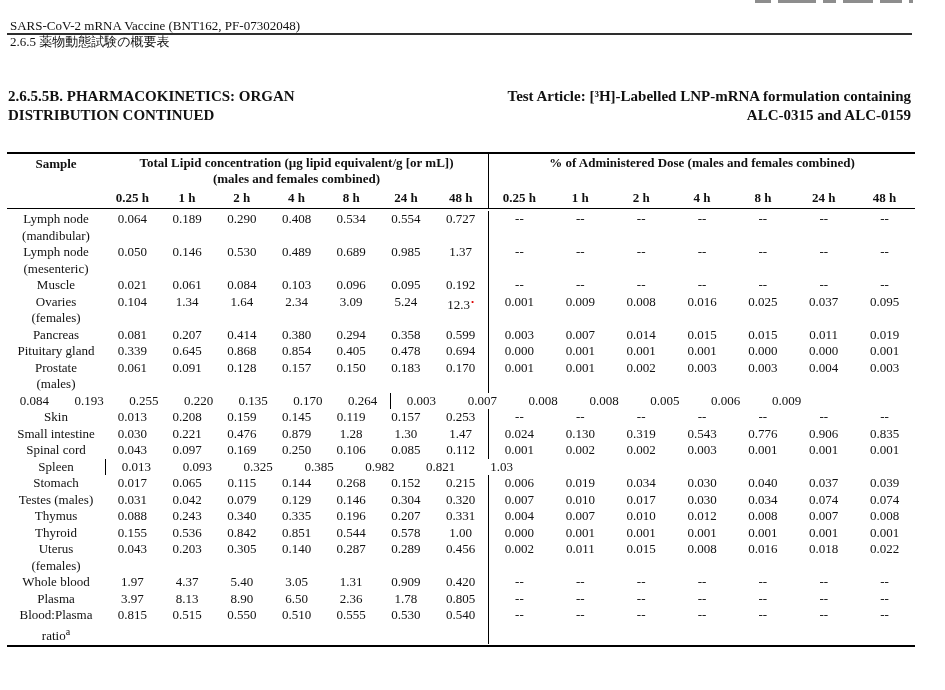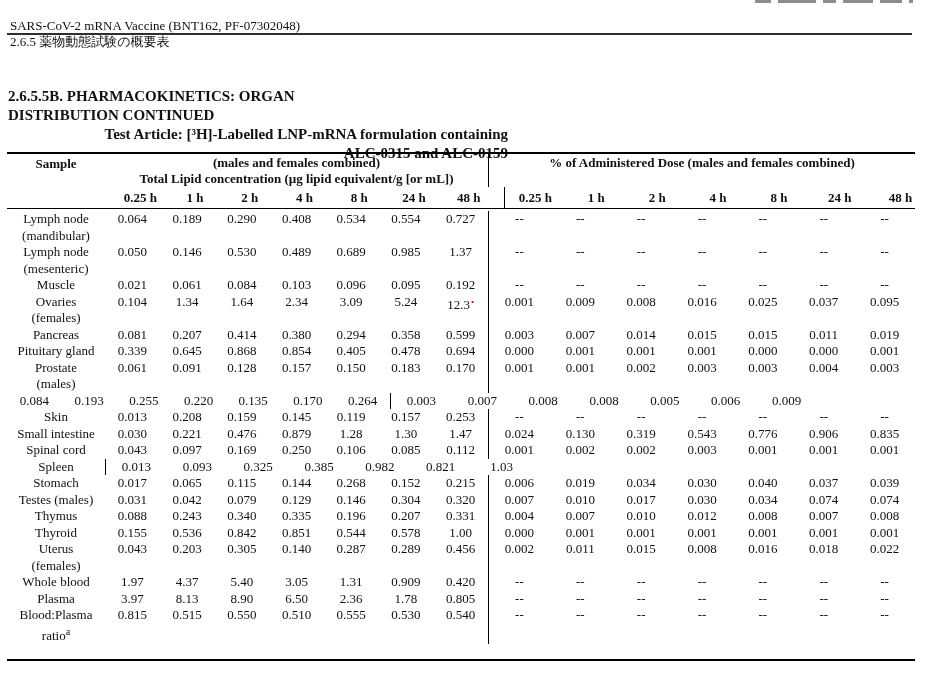--- a/index.html
+++ b/index.html
@@ -26,7 +26,7 @@
   .cf6{width:4px;}
   
   .title-row{position:absolute;top:87px;left:8px;width:903px;
-    display:flex;justify-content:space-between;flex-direction:column;}
+    display:flex;justify-content:space-between;}
   .sec-title{font-weight:bold;font-size:15px;line-height:19px;max-width:430px;}
   .test-article{font-weight:bold;font-size:15px;line-height:18.5px;
     text-align:right;max-width:500px;}

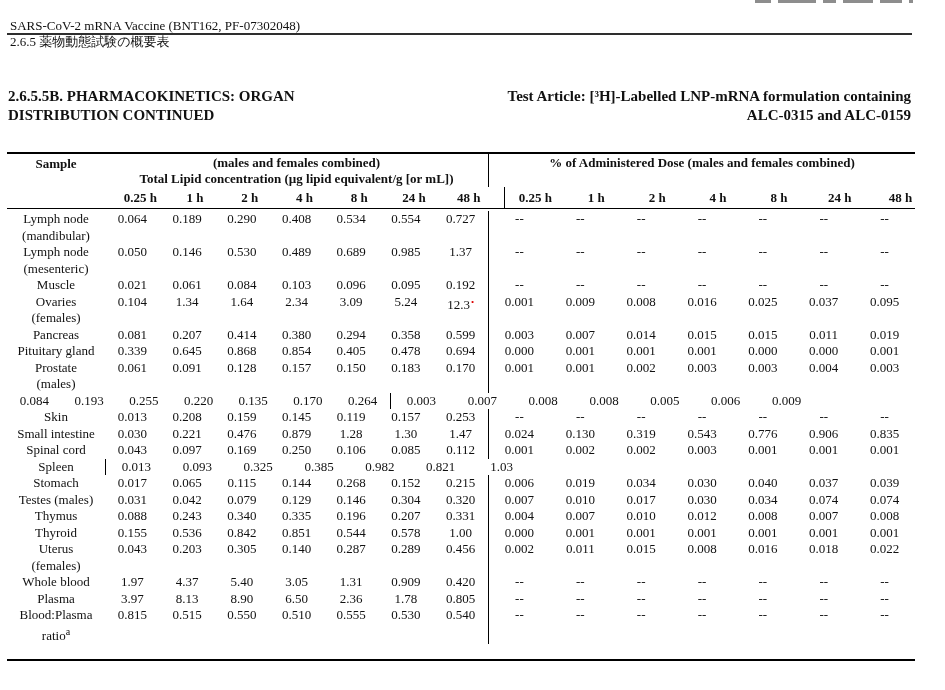--- a/index.html
+++ b/index.html
@@ -83,8 +83,8 @@
     <div class="lbl">Sample</div>
     <div class="lhalf">
       <div class="grp">
+        <div>Total Lipid concentration (µg lipid equivalent/g [or mL])</div>
         <div>(males and females combined)</div>
-        <div>Total Lipid concentration (µg lipid equivalent/g [or mL])</div>
       </div>
     </div>
     <div class="rhalf">

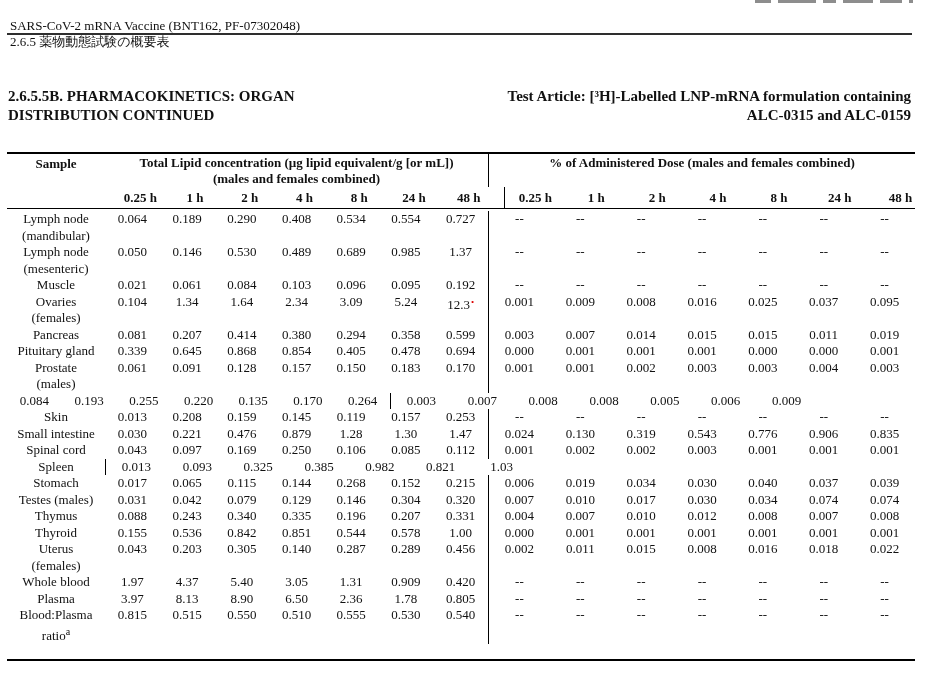--- a/index.html
+++ b/index.html
@@ -45,7 +45,7 @@
   .hdr-row1 .lbl{line-height:17px;padding-top:1px;}
   .grp{flex:1;text-align:center;line-height:16px;padding-top:1px;}
   .hdr-row2 .c{line-height:21px;}
-  .hdr-row2{border-bottom:1.5px solid #000;gap:8px;}
+  .hdr-row2{border-bottom:1.5px solid #000;}
   .tbody{padding-top:2px;padding-bottom:15px;}
   .marker{font-size:9px;vertical-align:4px;letter-spacing:0;}
 </style>

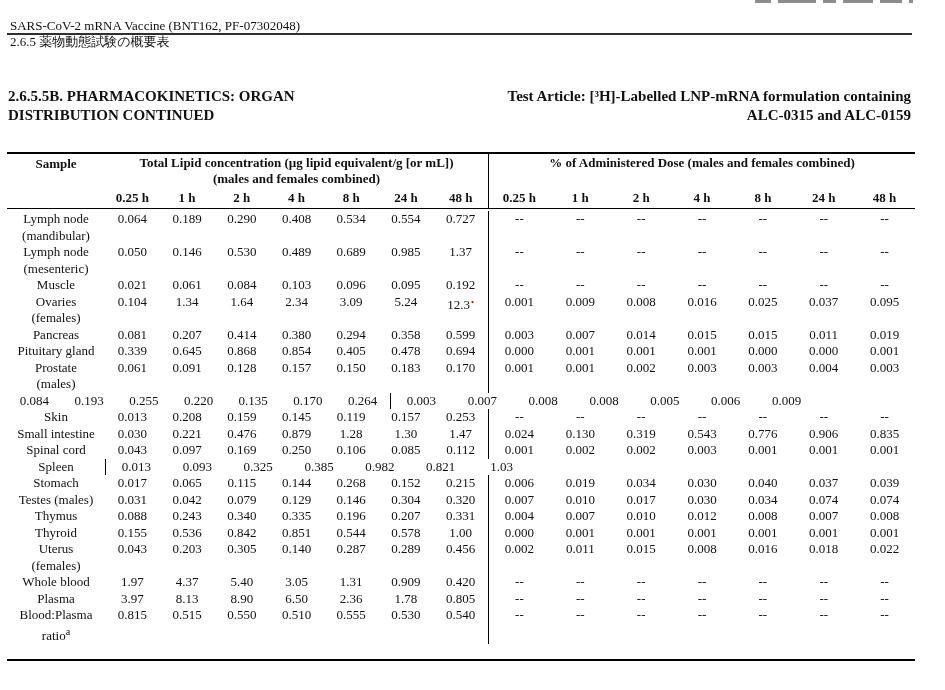--- a/index.html
+++ b/index.html
@@ -46,7 +46,7 @@
   .grp{flex:1;text-align:center;line-height:16px;padding-top:1px;}
   .hdr-row2 .c{line-height:21px;}
   .hdr-row2{border-bottom:1.5px solid #000;}
-  .tbody{padding-top:2px;padding-bottom:15px;}
+  .tbody{padding-top:2px;padding-bottom:1px;}
   .marker{font-size:9px;vertical-align:4px;letter-spacing:0;}
 </style>
 </head>

